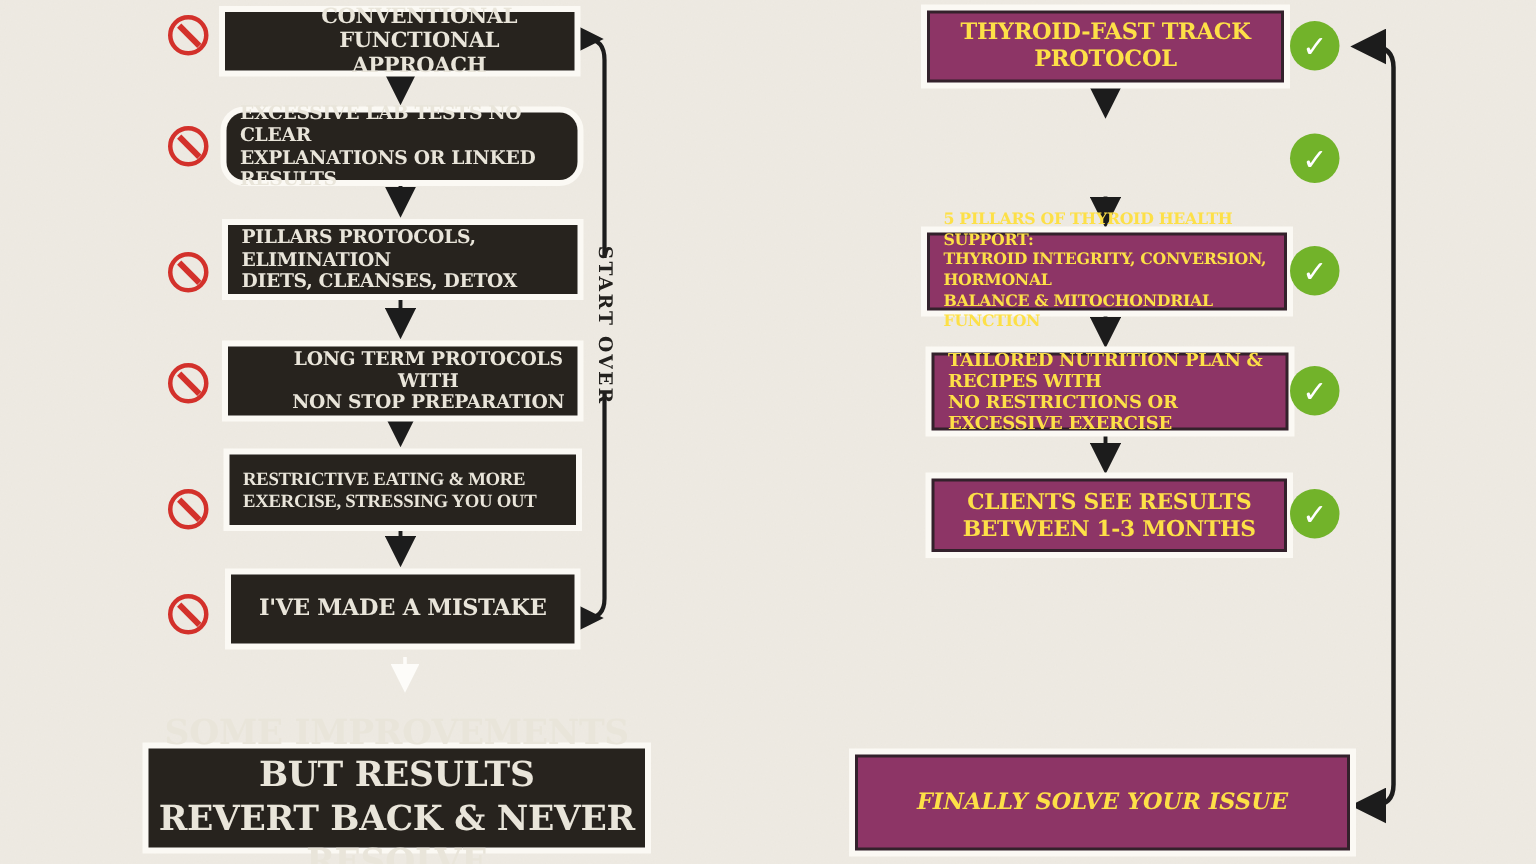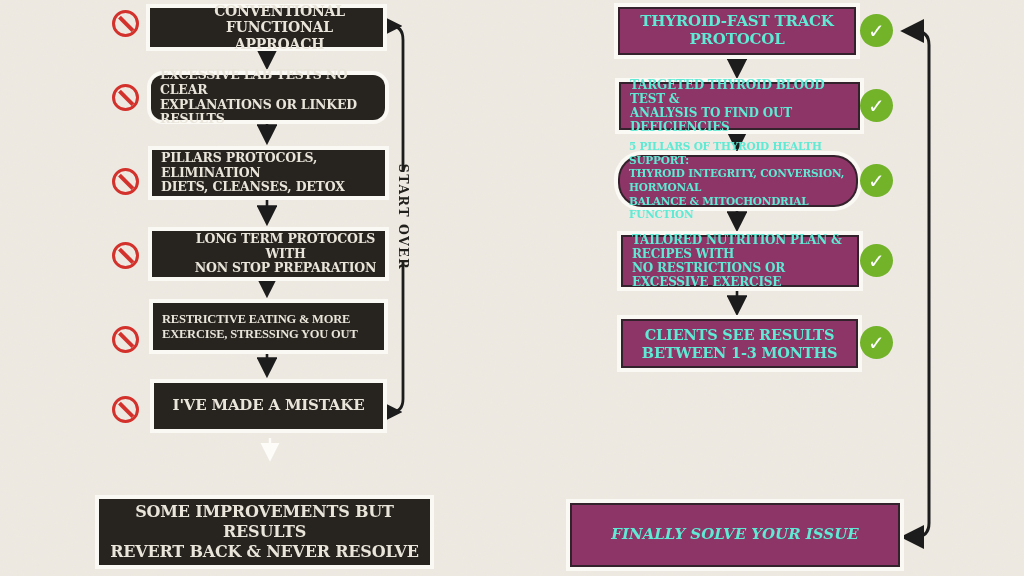--- a/index.html
+++ b/index.html
@@ -27,7 +27,7 @@
     box-shadow:0 0 0 4px #fbf9f4;
   }
   .purple{
-    background:#8d3566;color:#5eead4;
+    background:#8d3566;color:#fde047;
     box-shadow:0 0 0 2px #33212b,0 0 0 6px #fbf9f4;
   }
   .tleft{justify-content:flex-start;text-align:left;padding-left:9px;padding-right:4px;}

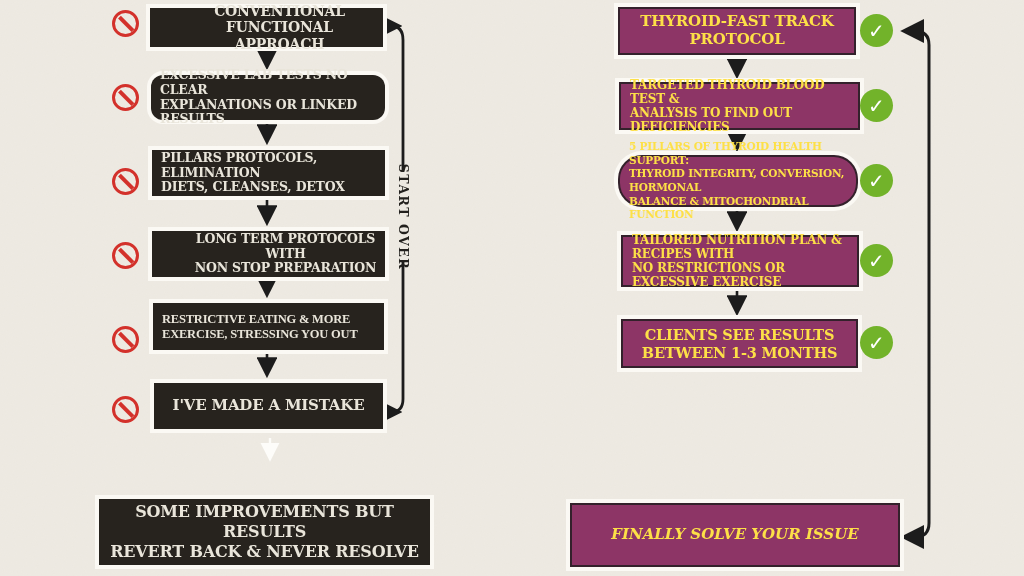--- a/index.html
+++ b/index.html
@@ -164,8 +164,6 @@
 
   <div class="box purple tcenter rb1">THYROID-FAST TRACK
 PROTOCOL</div>
-  <div class="box purple tleft   rb2">TARGETED THYROID BLOOD TEST &amp;
-ANALYSIS TO FIND OUT DEFICIENCIES</div>
   <div class="box purple tleft   rb3">5 PILLARS OF THYROID HEALTH SUPPORT:
 THYROID INTEGRITY, CONVERSION, HORMONAL
 BALANCE &amp; MITOCHONDRIAL FUNCTION</div>

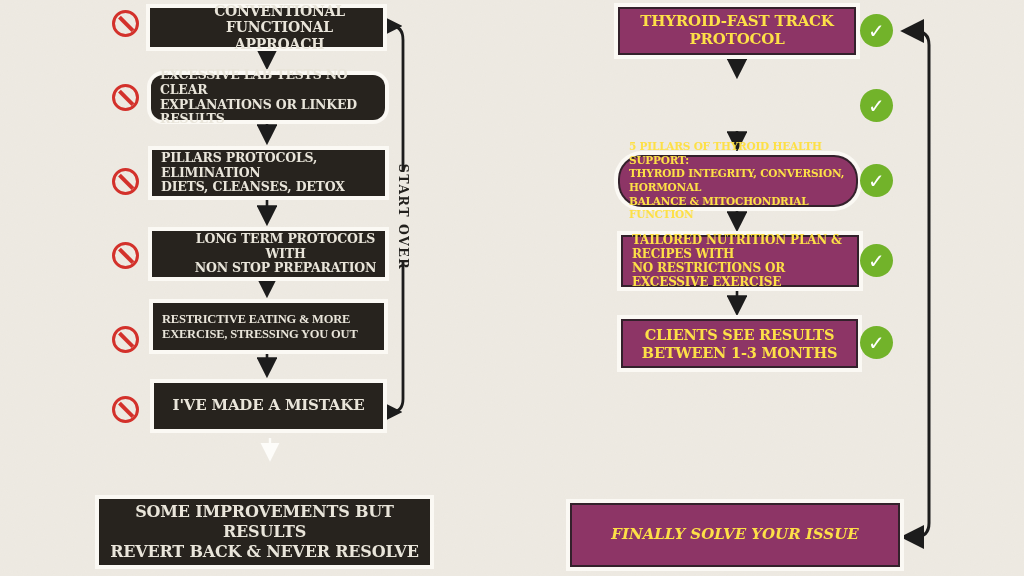--- a/index.html
+++ b/index.html
@@ -45,7 +45,7 @@
   
   .rb1{left:620px;top:9px;width:234px;height:44px;font-size:15px;}
   .rb2{left:621px;top:84px;width:237px;height:44px;font-size:12px;}
-  .rb3{left:620px;top:157px;width:236px;height:48px;font-size:10.5px;line-height:1.3;border-radius:22px;}
+  .rb3{left:620px;top:157px;width:236px;height:48px;font-size:10.5px;line-height:1.3;}
   .rb4{left:623px;top:237px;width:234px;height:48px;font-size:12px;}
   .rb5{left:623px;top:321px;width:233px;height:45px;font-size:14.5px;}
   .rout{left:572px;top:505px;width:326px;height:60px;font-size:15px;letter-spacing:0;font-style:italic;}

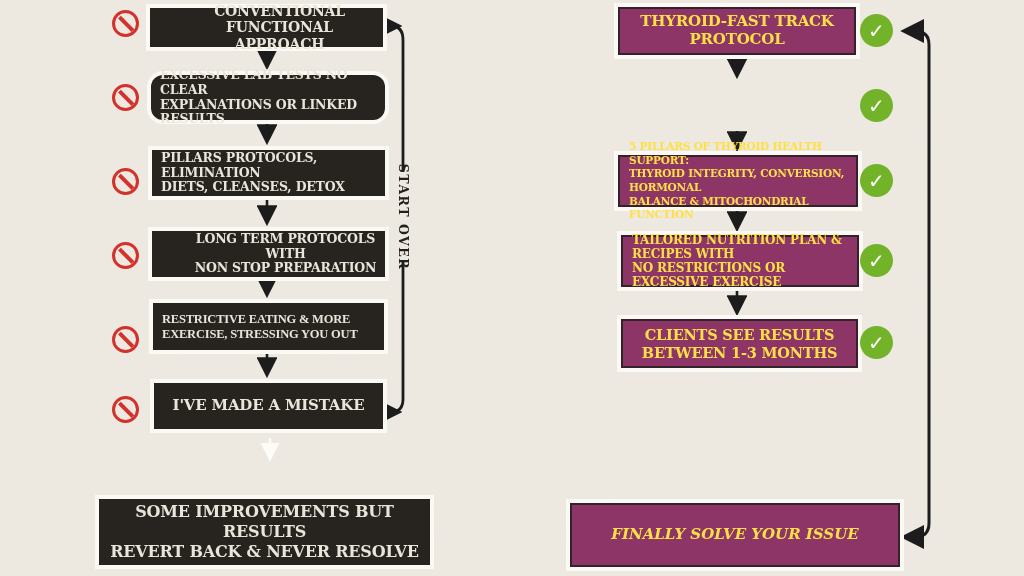--- a/index.html
+++ b/index.html
@@ -40,7 +40,7 @@
   .lb4{left:152px;top:231px;width:233px;height:46px;font-size:12.5px;padding-left:38px;}
   .lb5{left:153px;top:303px;width:231px;height:47px;font-size:12.5px;font-family:Liberation Serif, serif;}
   .lb6{left:154px;top:383px;width:229px;height:46px;font-size:15px;}
-  .lout{left:99px;top:499px;width:331px;height:66px;font-size:16px;line-height:1.25;}
+  .lout{left:99px;top:499px;width:331px;height:66px;font-size:23px;line-height:1.25;}
 
   
   .rb1{left:620px;top:9px;width:234px;height:44px;font-size:15px;}

